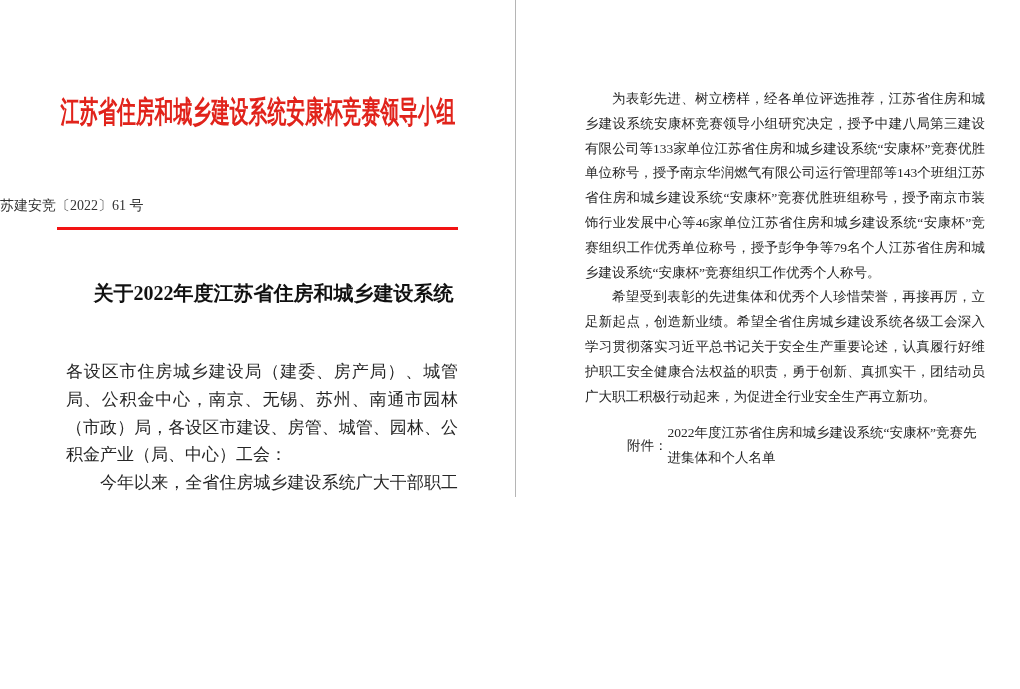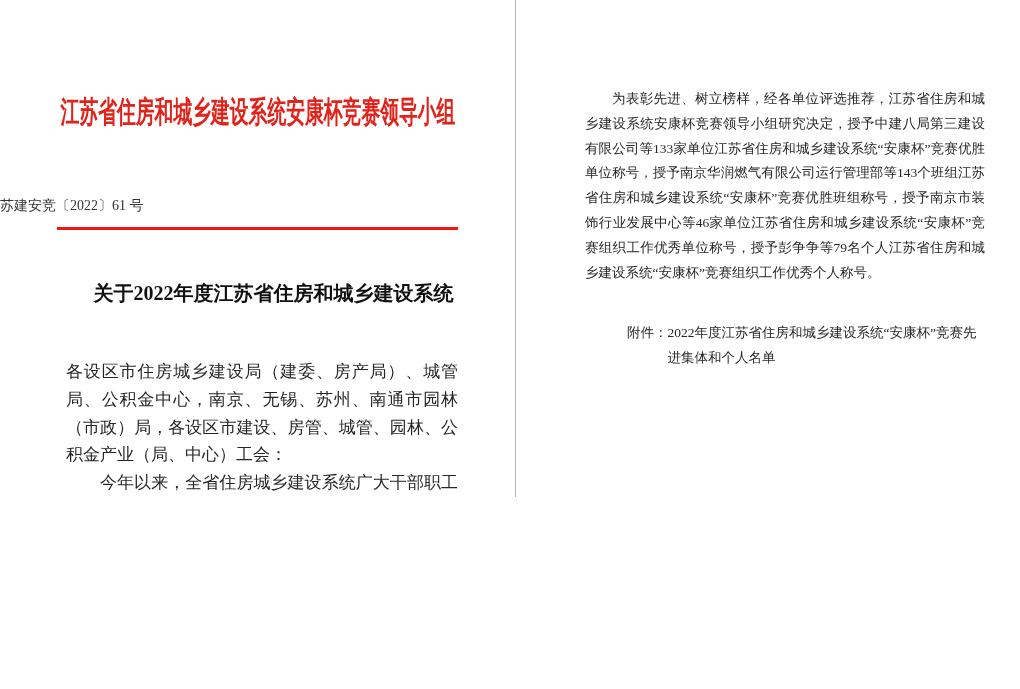--- a/index.html
+++ b/index.html
@@ -77,6 +77,7 @@
   <div class="page page2">
     <div class="body2">
       <p class="indent">为表彰先进、树立榜样，经各单位评选推荐，江苏省住房和城乡建设系统安康杯竞赛领导小组研究决定，授予中建八局第三建设有限公司等133家单位江苏省住房和城乡建设系统“安康杯”竞赛优胜单位称号，授予南京华润燃气有限公司运行管理部等143个班组江苏省住房和城乡建设系统“安康杯”竞赛优胜班组称号，授予南京市装饰行业发展中心等46家单位江苏省住房和城乡建设系统“安康杯”竞赛组织工作优秀单位称号，授予彭争争等79名个人江苏省住房和城乡建设系统“安康杯”竞赛组织工作优秀个人称号。</p>
+      <p class="indent">希望受到表彰的先进集体和优秀个人珍惜荣誉，再接再厉，立足新起点，创造新业绩。希望全省住房城乡建设系统各级工会深入学习贯彻落实习近平总书记关于安全生产重要论述，认真履行好维护职工安全健康合法权益的职责，勇于创新、真抓实干，团结动员广大职工积极行动起来，为促进全行业安全生产再立新功。</p>
       <div class="attachment">
         <span class="att-label">附件：</span>
         <span class="att-text">2022年度江苏省住房和城乡建设系统“安康杯”竞赛先进集体和个人名单</span>

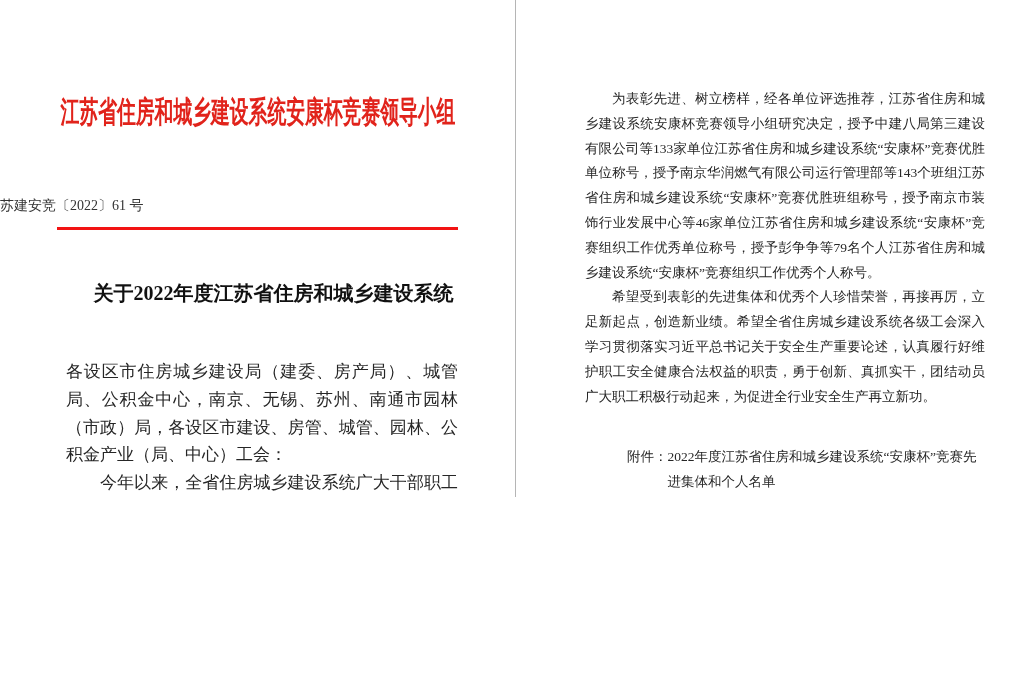--- a/index.html
+++ b/index.html
@@ -39,7 +39,7 @@
     position:absolute;top:87px;left:68px;width:400px;
     font-size:13.5px;line-height:24.8px;text-align:justify;color:#262626;
   }
-  .attachment{display:flex;margin-top:36px;margin-left:42px;line-height:24.8px;}
+  .attachment{display:flex;margin-top:12px;margin-left:42px;line-height:24.8px;align-items:center;}
   .att-label{flex:0 0 auto;white-space:nowrap;}
   .att-text{flex:0 1 auto;max-width:316px;text-align:left;}
   .signature{

